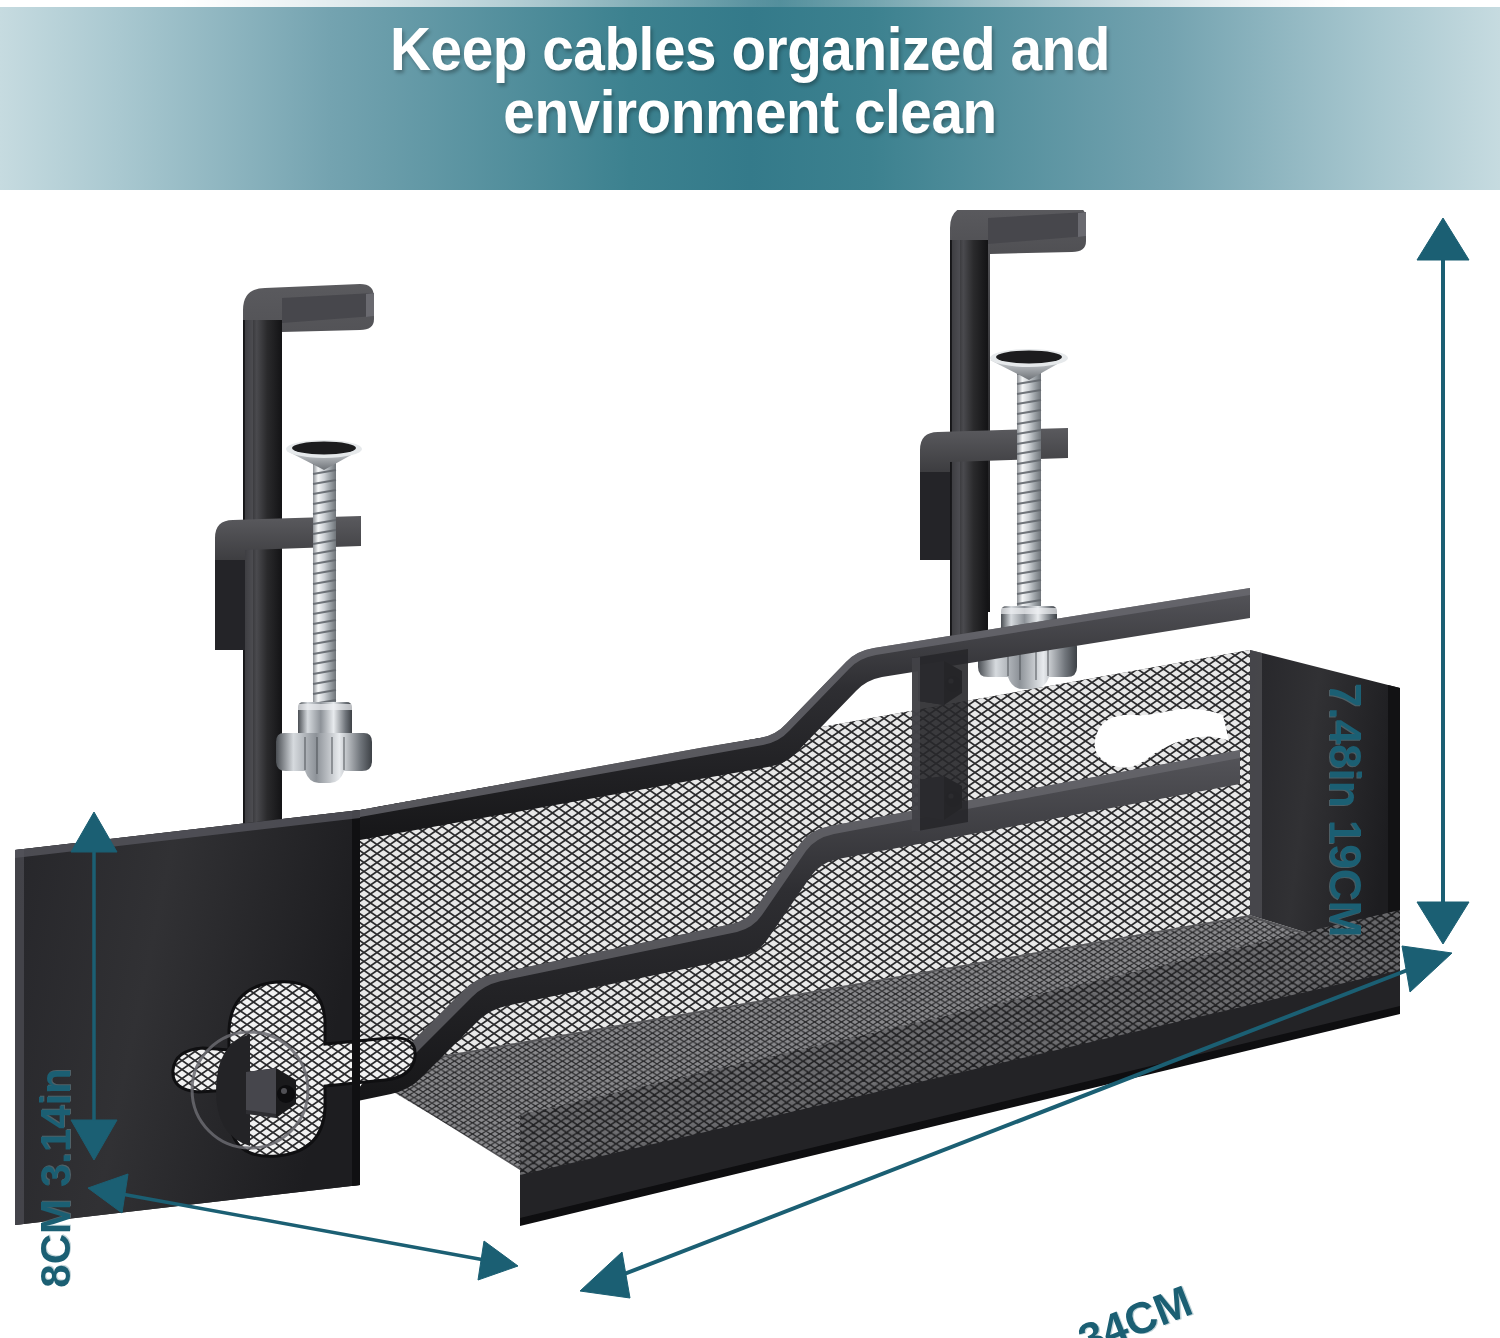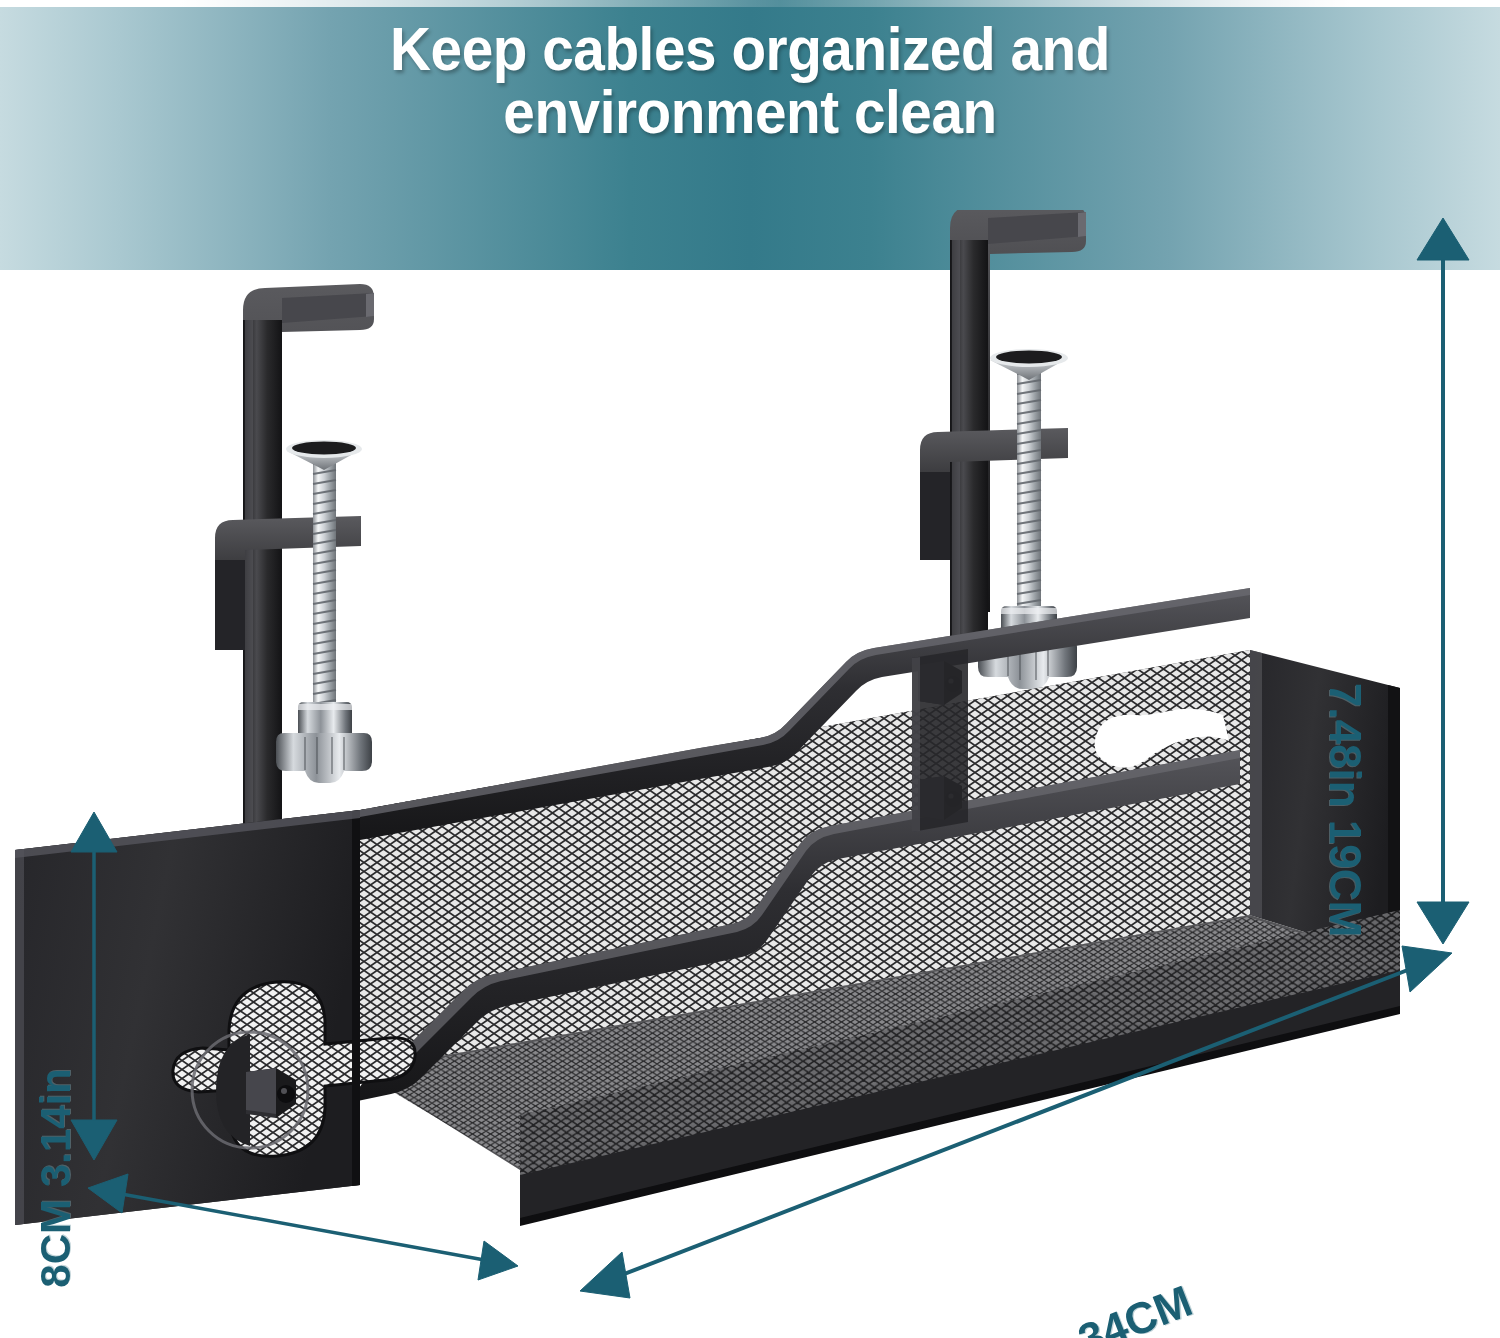--- a/index.html
+++ b/index.html
@@ -7,7 +7,7 @@
        font-family:"Liberation Sans","DejaVu Sans",sans-serif;}
 
   
-  #banner{position:absolute;left:0;top:0;width:1500px;height:270px;
+  #banner{position:absolute;left:0;top:0;width:1500px;height:190px;
           background:linear-gradient(90deg,
              #c6dbe0 0%, #a9c8d0 8%, #74a3b0 22%,
              #3c818f 42%, #347a8a 50%, #3c818f 58%,

